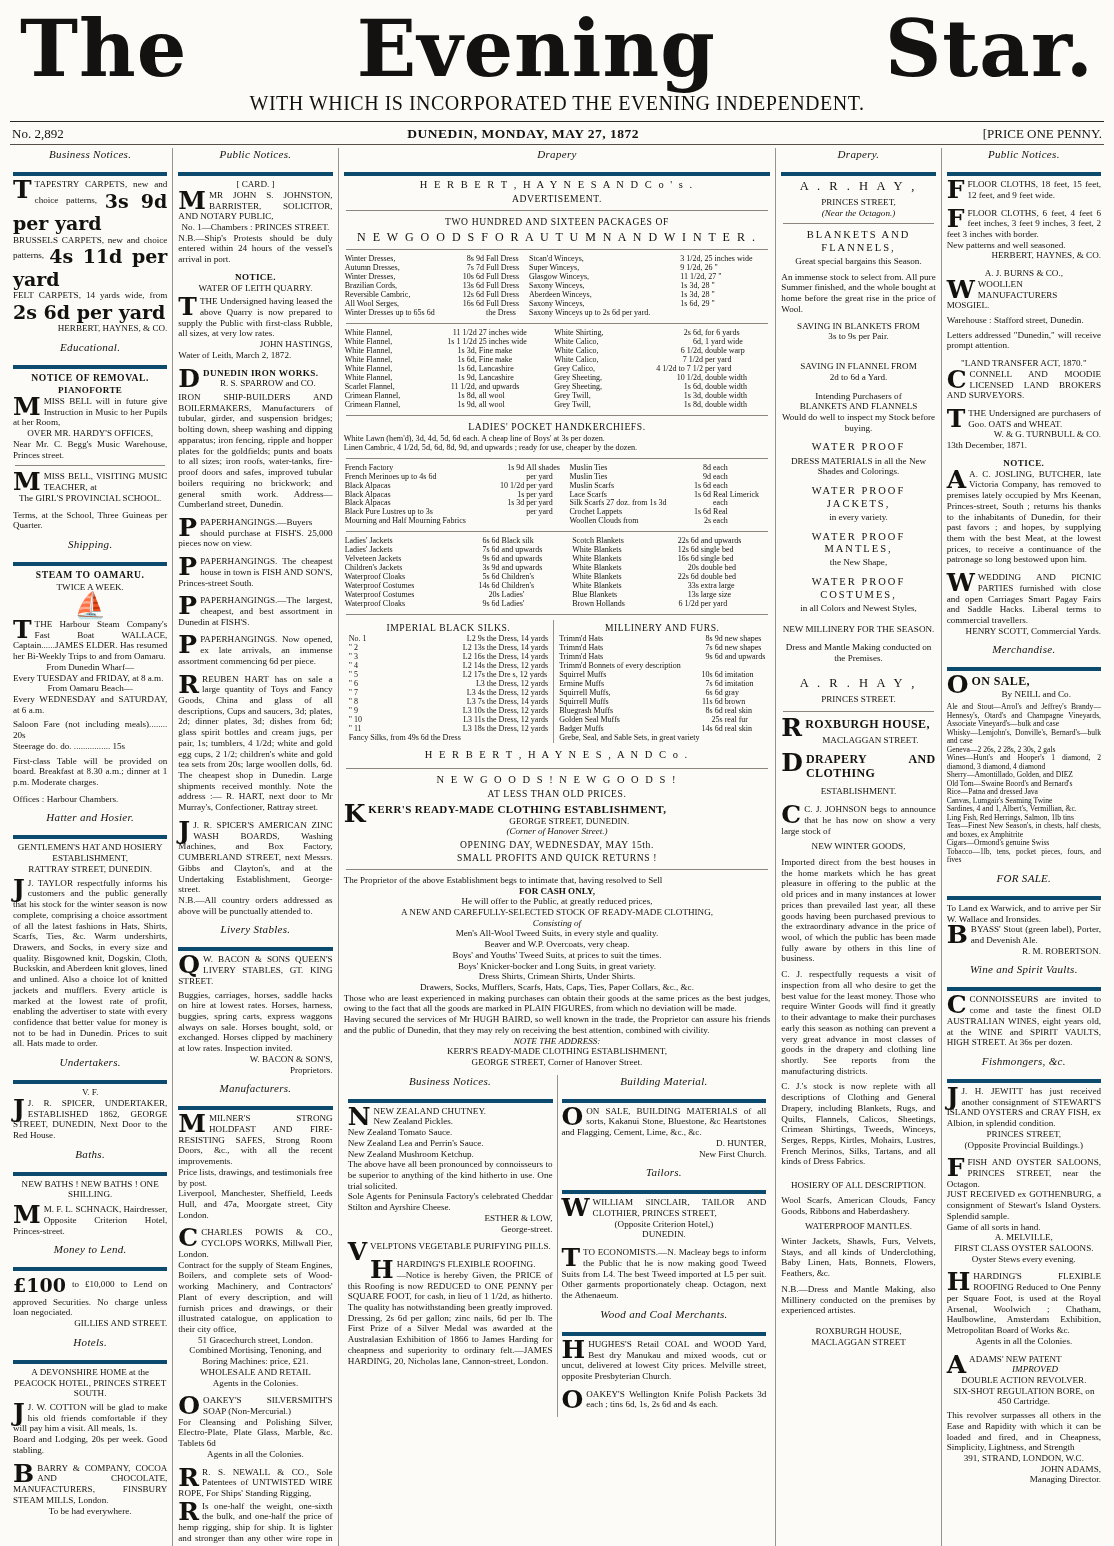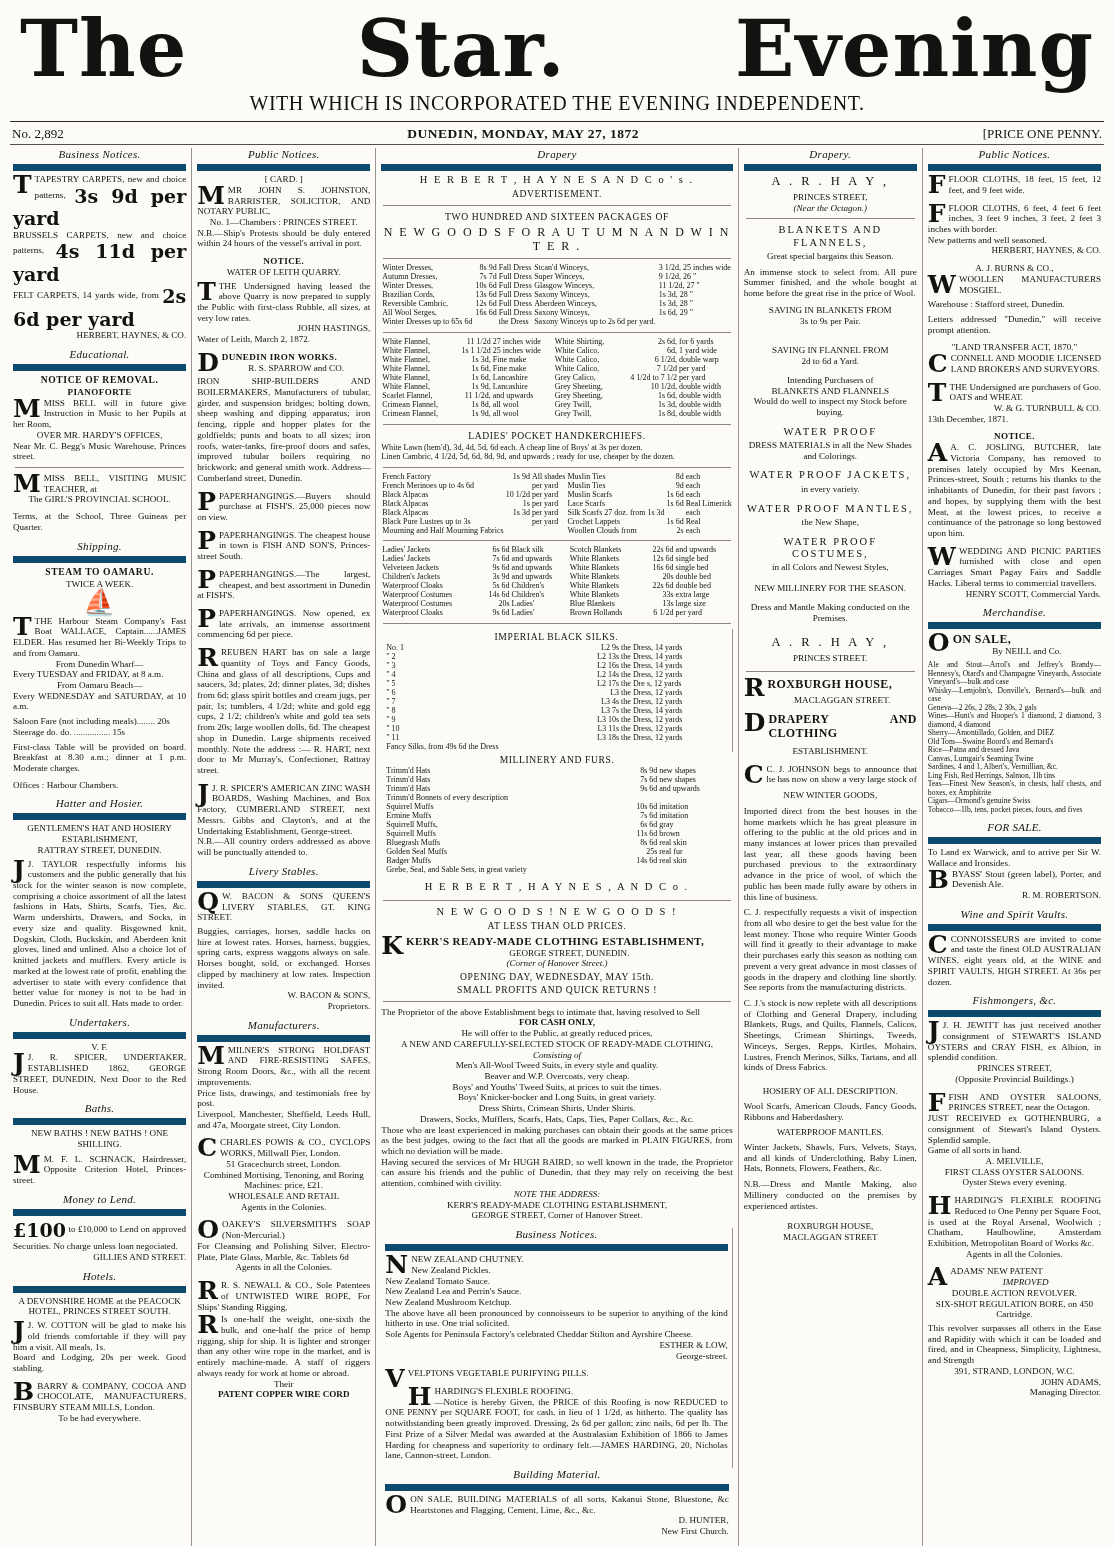--- a/index.html
+++ b/index.html
@@ -67,8 +67,8 @@
   <div class="masthead">
     <div class="title">
       <span>The</span>
+      <span>Evening</span>
       <span>Star.</span>
-      <span>Evening</span>
     </div>
     <div class="sub">WITH WHICH IS INCORPORATED THE EVENING INDEPENDENT.</div>
   </div>

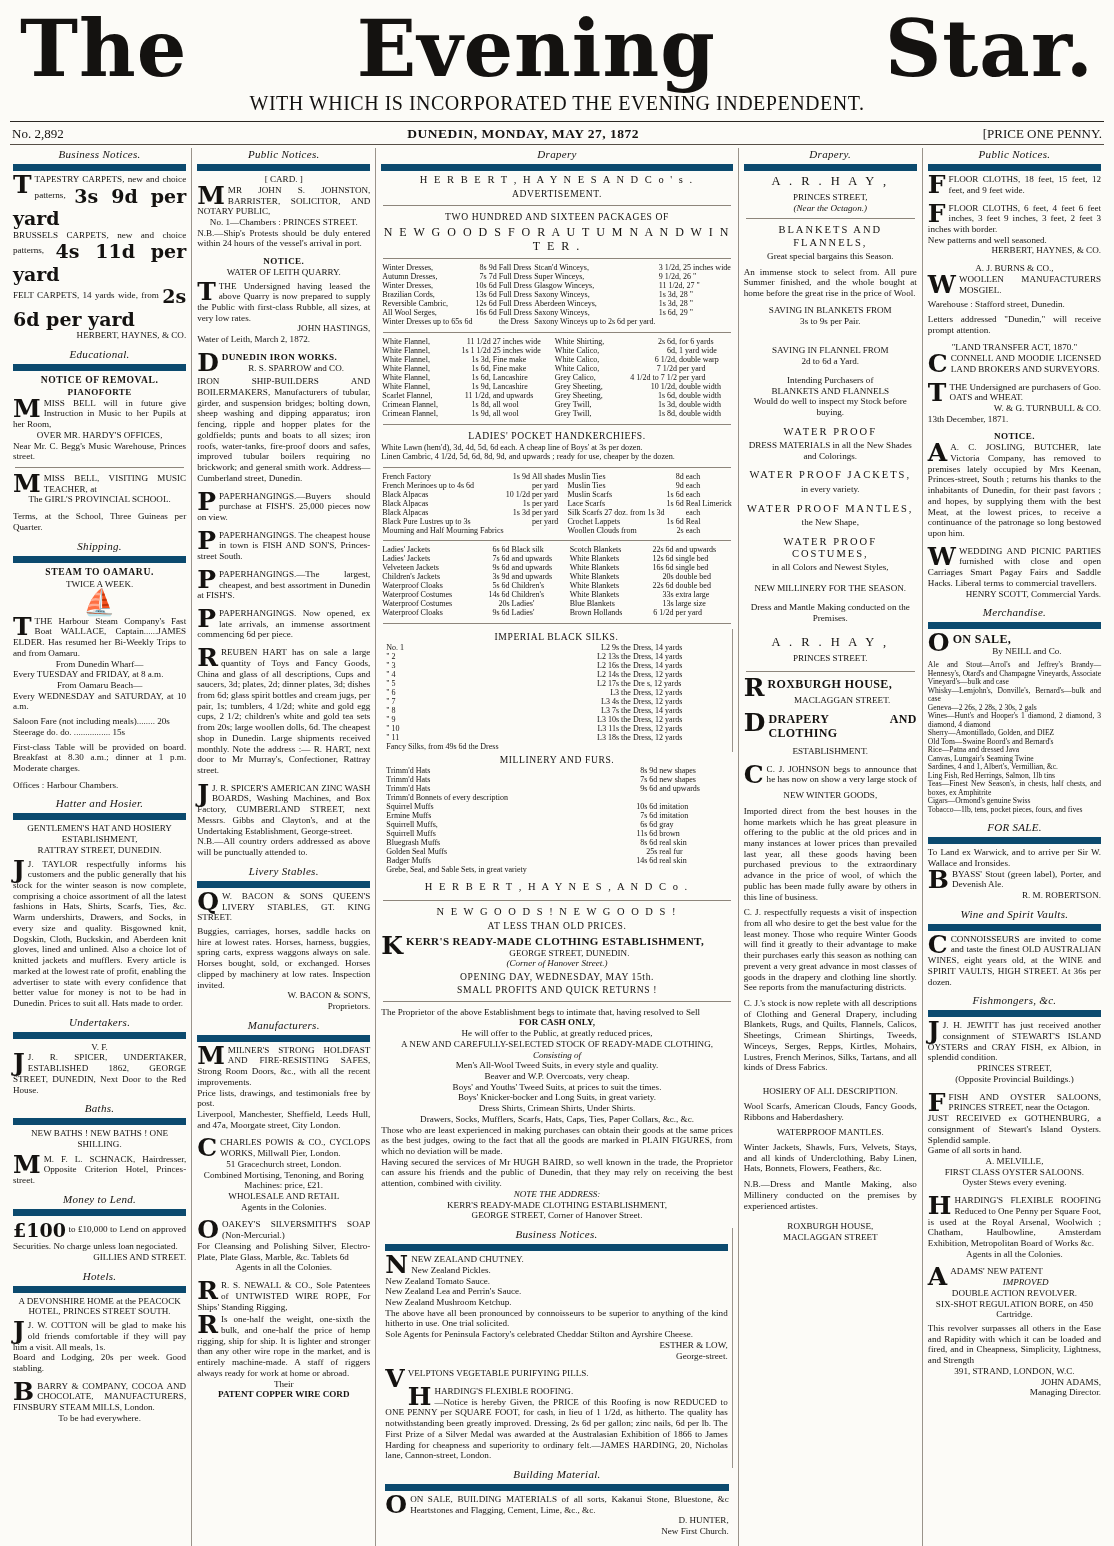--- a/index.html
+++ b/index.html
@@ -31,8 +31,8 @@
   .col{flex:1 1 0;padding:0 5px;border-right:1px solid #9a938a;box-sizing:border-box;}
   .col:last-child{border-right:none;}
   .col.wide{flex:1.55 1 0;}
-  .colhead{text-align:center;font-size:11px;font-style:italic;border-bottom:7px solid #0c4a6e;
-     padding-bottom:4px;margin-bottom:3px;letter-spacing:0.3px;}
+  .colhead{text-align:center;font-size:11px;font-style:italic;border-bottom:4px solid #0c4a6e;
+     padding-bottom:12px;margin-bottom:3px;letter-spacing:0.3px;}
   .subcols{display:flex;flex-direction:column;}
   .subcol{flex:1 1 0;padding:0 4px;border-right:1px solid #9a938a;box-sizing:border-box;}
   .subcol:last-child{border-right:none;}

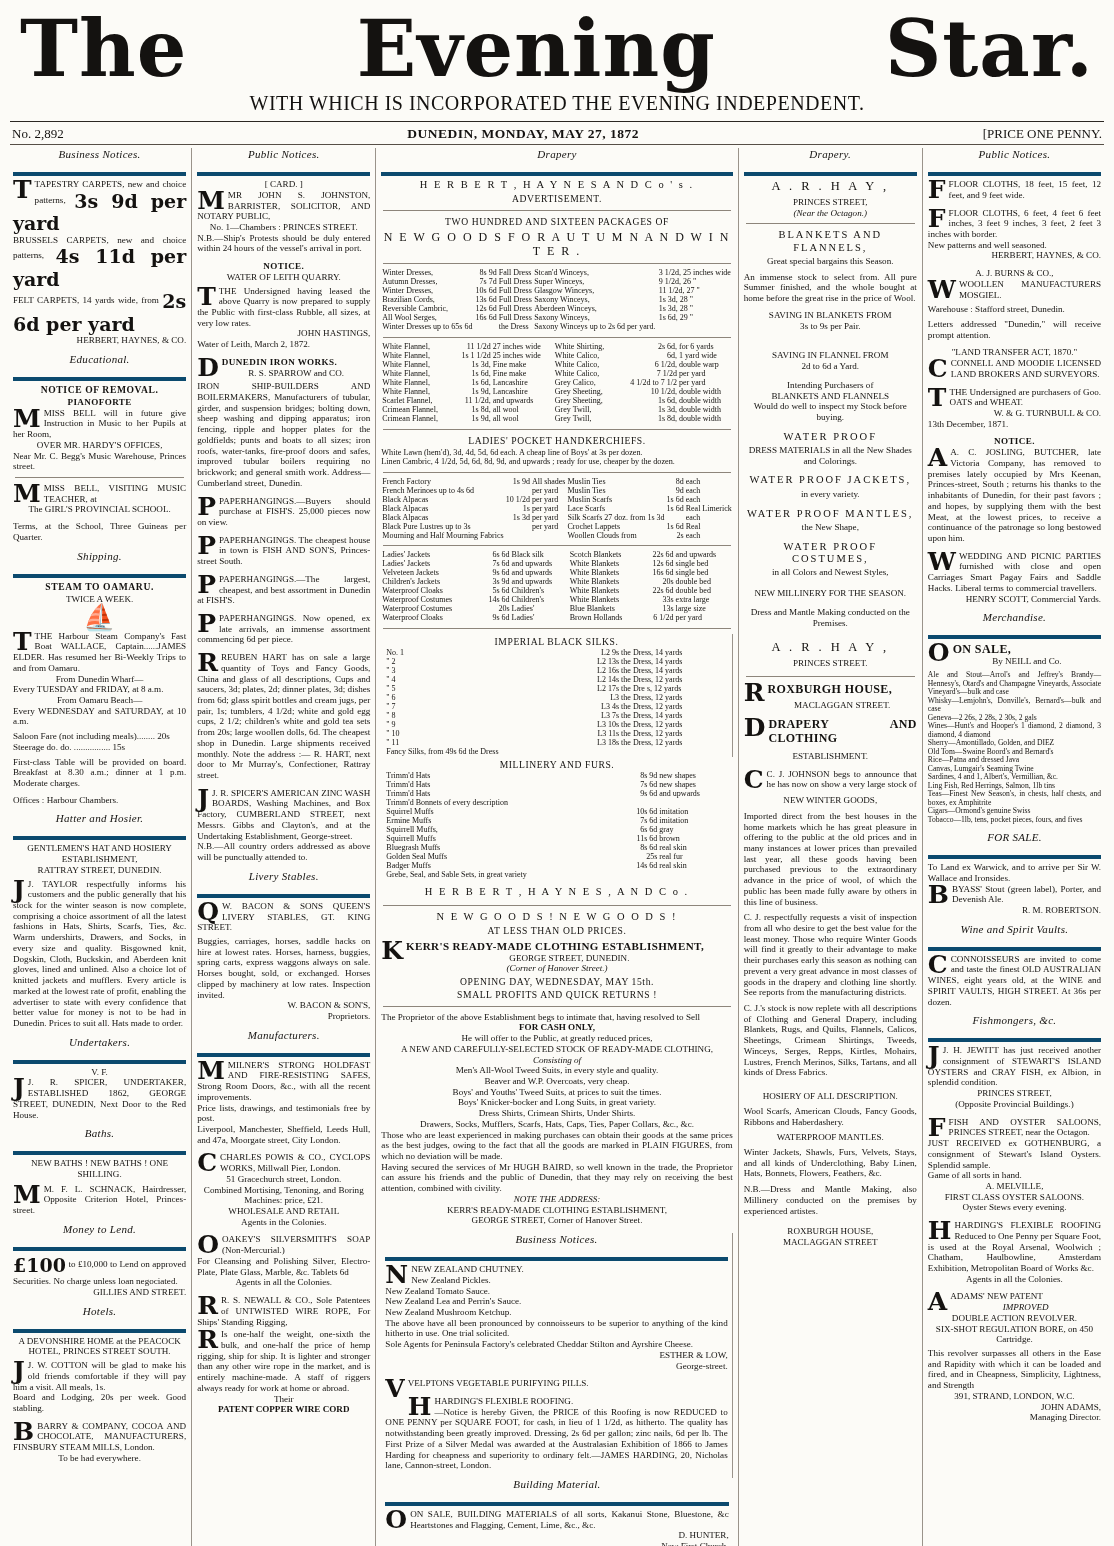--- a/index.html
+++ b/index.html
@@ -33,7 +33,7 @@
   .col.wide{flex:1.55 1 0;}
   .colhead{text-align:center;font-size:11px;font-style:italic;border-bottom:4px solid #0c4a6e;
      padding-bottom:12px;margin-bottom:3px;letter-spacing:0.3px;}
-  .subcols{display:flex;flex-direction:column;}
+  .subcols{display:flex;}
   .subcol{flex:1 1 0;padding:0 4px;border-right:1px solid #9a938a;box-sizing:border-box;}
   .subcol:last-child{border-right:none;}
   

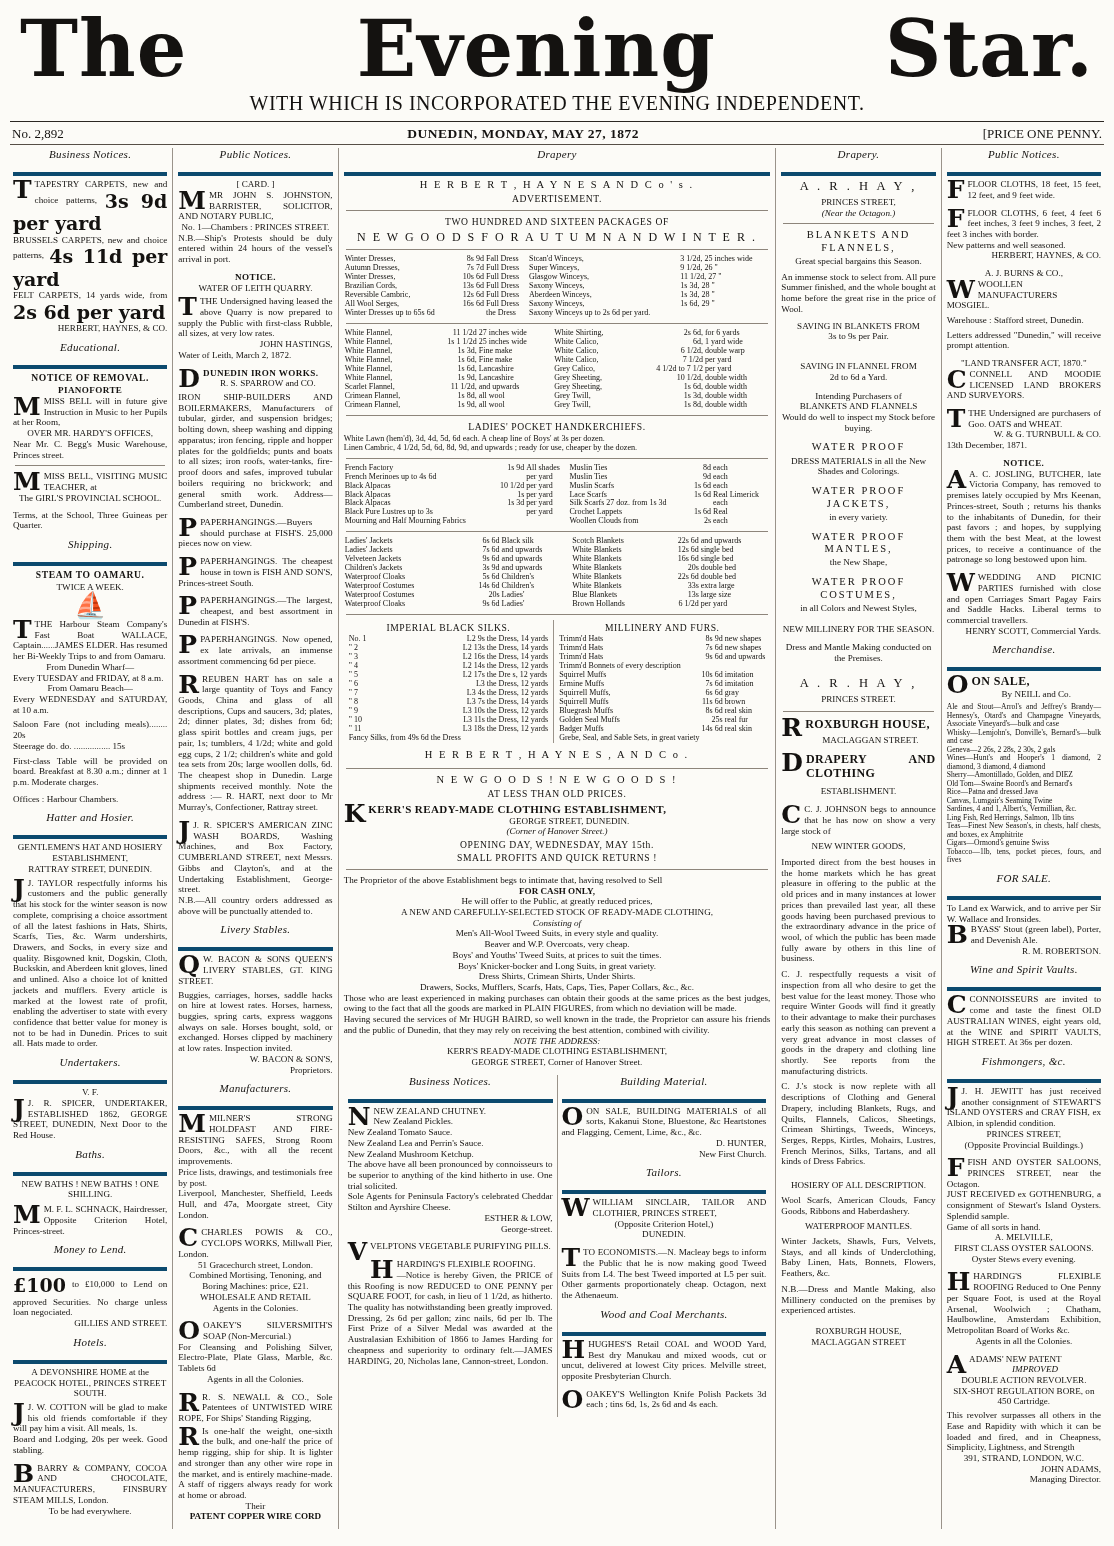--- a/index.html
+++ b/index.html
@@ -117,7 +117,7 @@
         <div class="c">From Dunedin Wharf—</div>
         <div>Every TUESDAY and FRIDAY, at 8 a.m.</div>
         <div class="c">From Oamaru Beach—</div>
-        <div>Every WEDNESDAY and SATURDAY, at 10 a.m.</div>
+        <div>Every WEDNESDAY and SATURDAY, at 6 a.m.</div>
         <div style="margin-top:4px">Saloon Fare (not including meals)........ 20s</div>
         <div>Steerage do.           do. ................ 15s</div>
         <div style="margin-top:4px">First-class Table will be provided on board. Breakfast at 8.30 a.m.; dinner at 1 p.m. Moderate charges.</div>

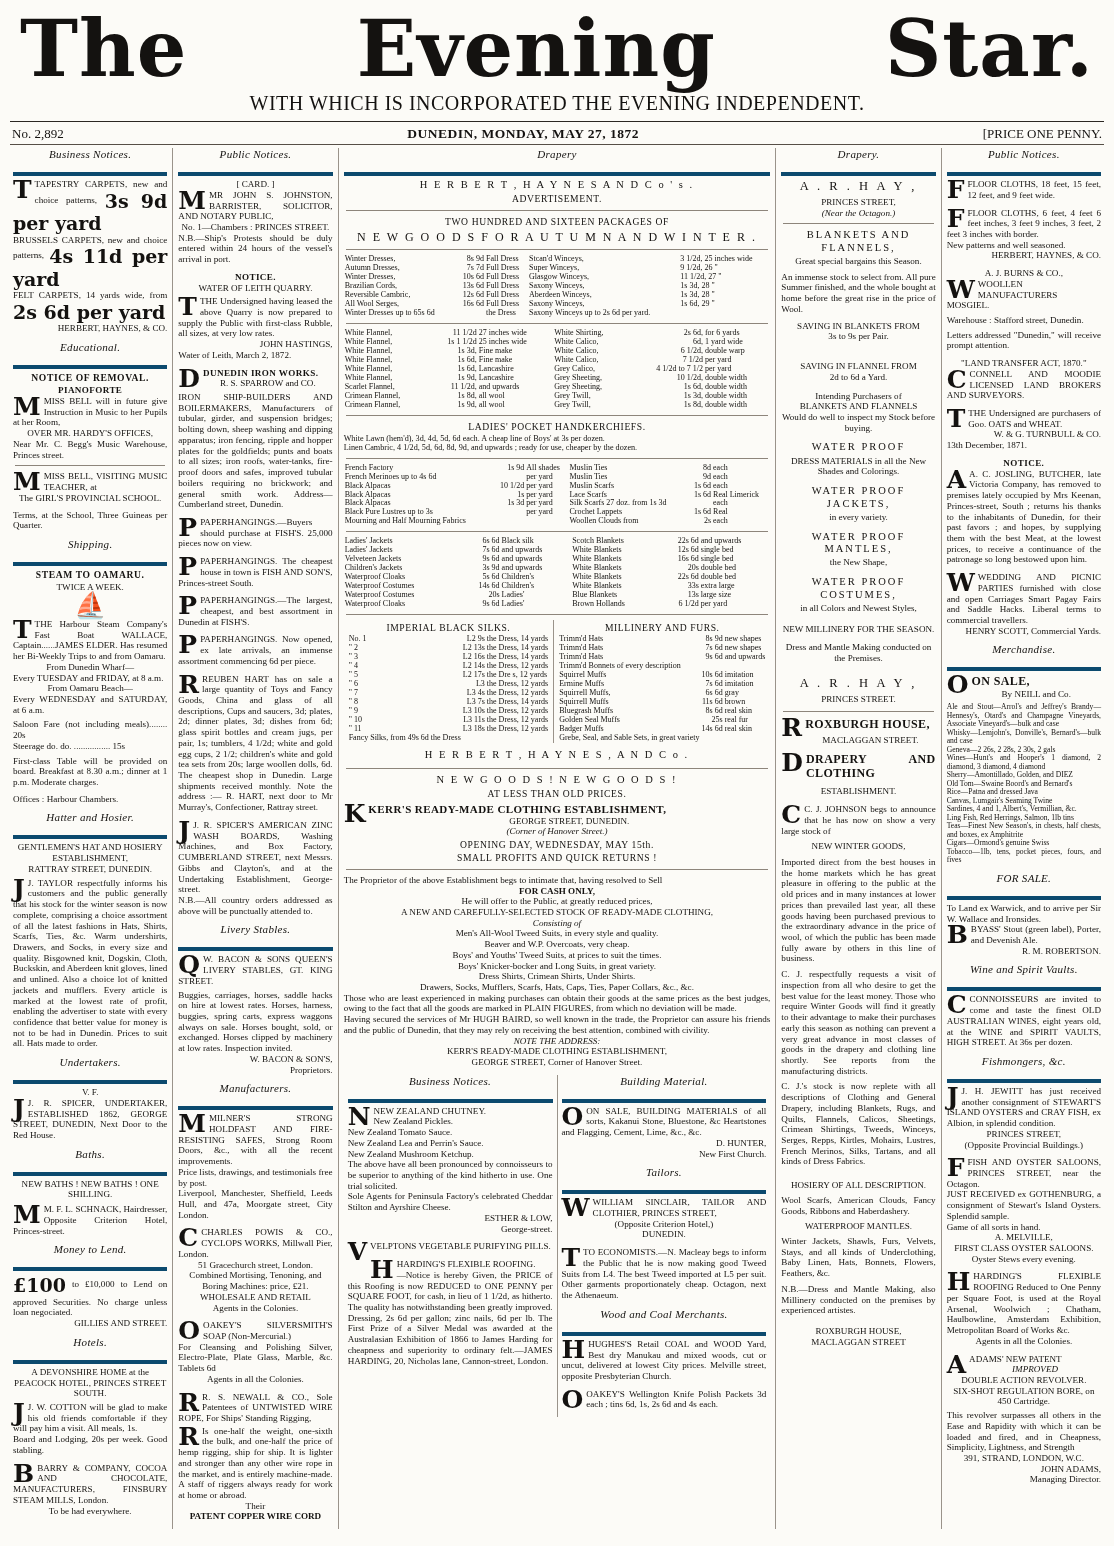--- a/index.html
+++ b/index.html
@@ -226,6 +226,7 @@
 
       <div class="ad">
         <div><span class="dropcap">C</span><span>CHARLES POWIS &amp; CO., CYCLOPS WORKS, Millwall Pier, London.</span></div>
+        <div>Contract for the supply of Steam Engines, Boilers, and complete sets of Wood-working Machinery, and Contractors' Plant of every description, and will furnish prices and drawings, or their illustrated catalogue, on application to their city office,</div>
         <div class="c">51 Gracechurch street, London.</div>
         <div class="c">Combined Mortising, Tenoning, and Boring Machines: price, £21.</div>
         <div class="c">WHOLESALE AND RETAIL</div>

